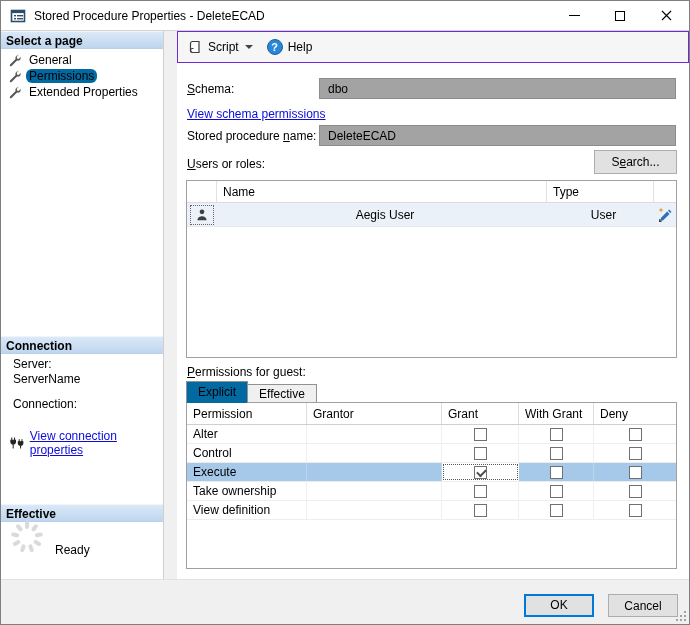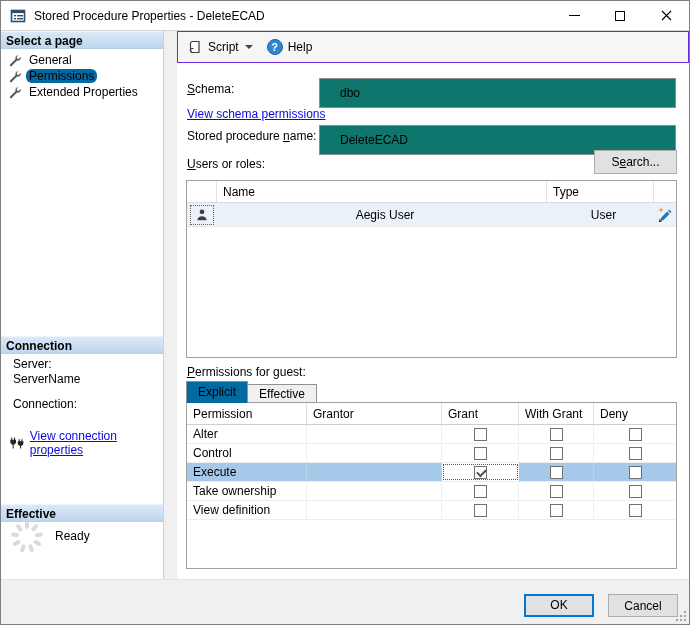--- a/index.html
+++ b/index.html
@@ -59,8 +59,8 @@
                  justify-content:center; margin-right:5px; }
 
   .lbl { position:absolute; line-height:14px; }
-  .field { position:absolute; height:30px; width:357px; left:142px; background:#0f766e;
-           border:1px solid #8c8c8c; padding:0 20px; font:12px "Liberation Sans",sans-serif; color:#000; }
+  .field { position:absolute; height:21px; width:357px; left:142px; background:#a3a3a3;
+           border:1px solid #8c8c8c; padding:0 8px; font:12px "Liberation Sans",sans-serif; color:#000; }
   .lbl-schema { left:10px; top:51px; }
   .field-schema { top:47px; }
   .link-schema { position:absolute; left:10px; top:76px; }

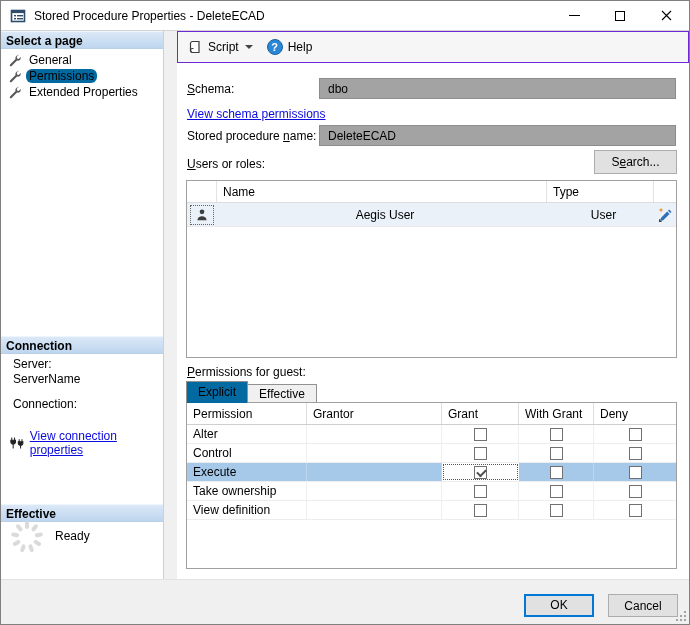--- a/index.html
+++ b/index.html
@@ -43,7 +43,7 @@
   .conn-props svg { margin-right:5px; }
 
   .progress-row { position:absolute; left:8px; top:488px; display:flex; align-items:flex-start; }
-  .progress-row .status { margin-left:10px; margin-top:10px; }
+  .progress-row .status { margin-left:10px; margin-top:24px; }
 
   
   .rightpanel { position:absolute; left:176px; top:30px; right:0; bottom:45px; background:#fff; }

